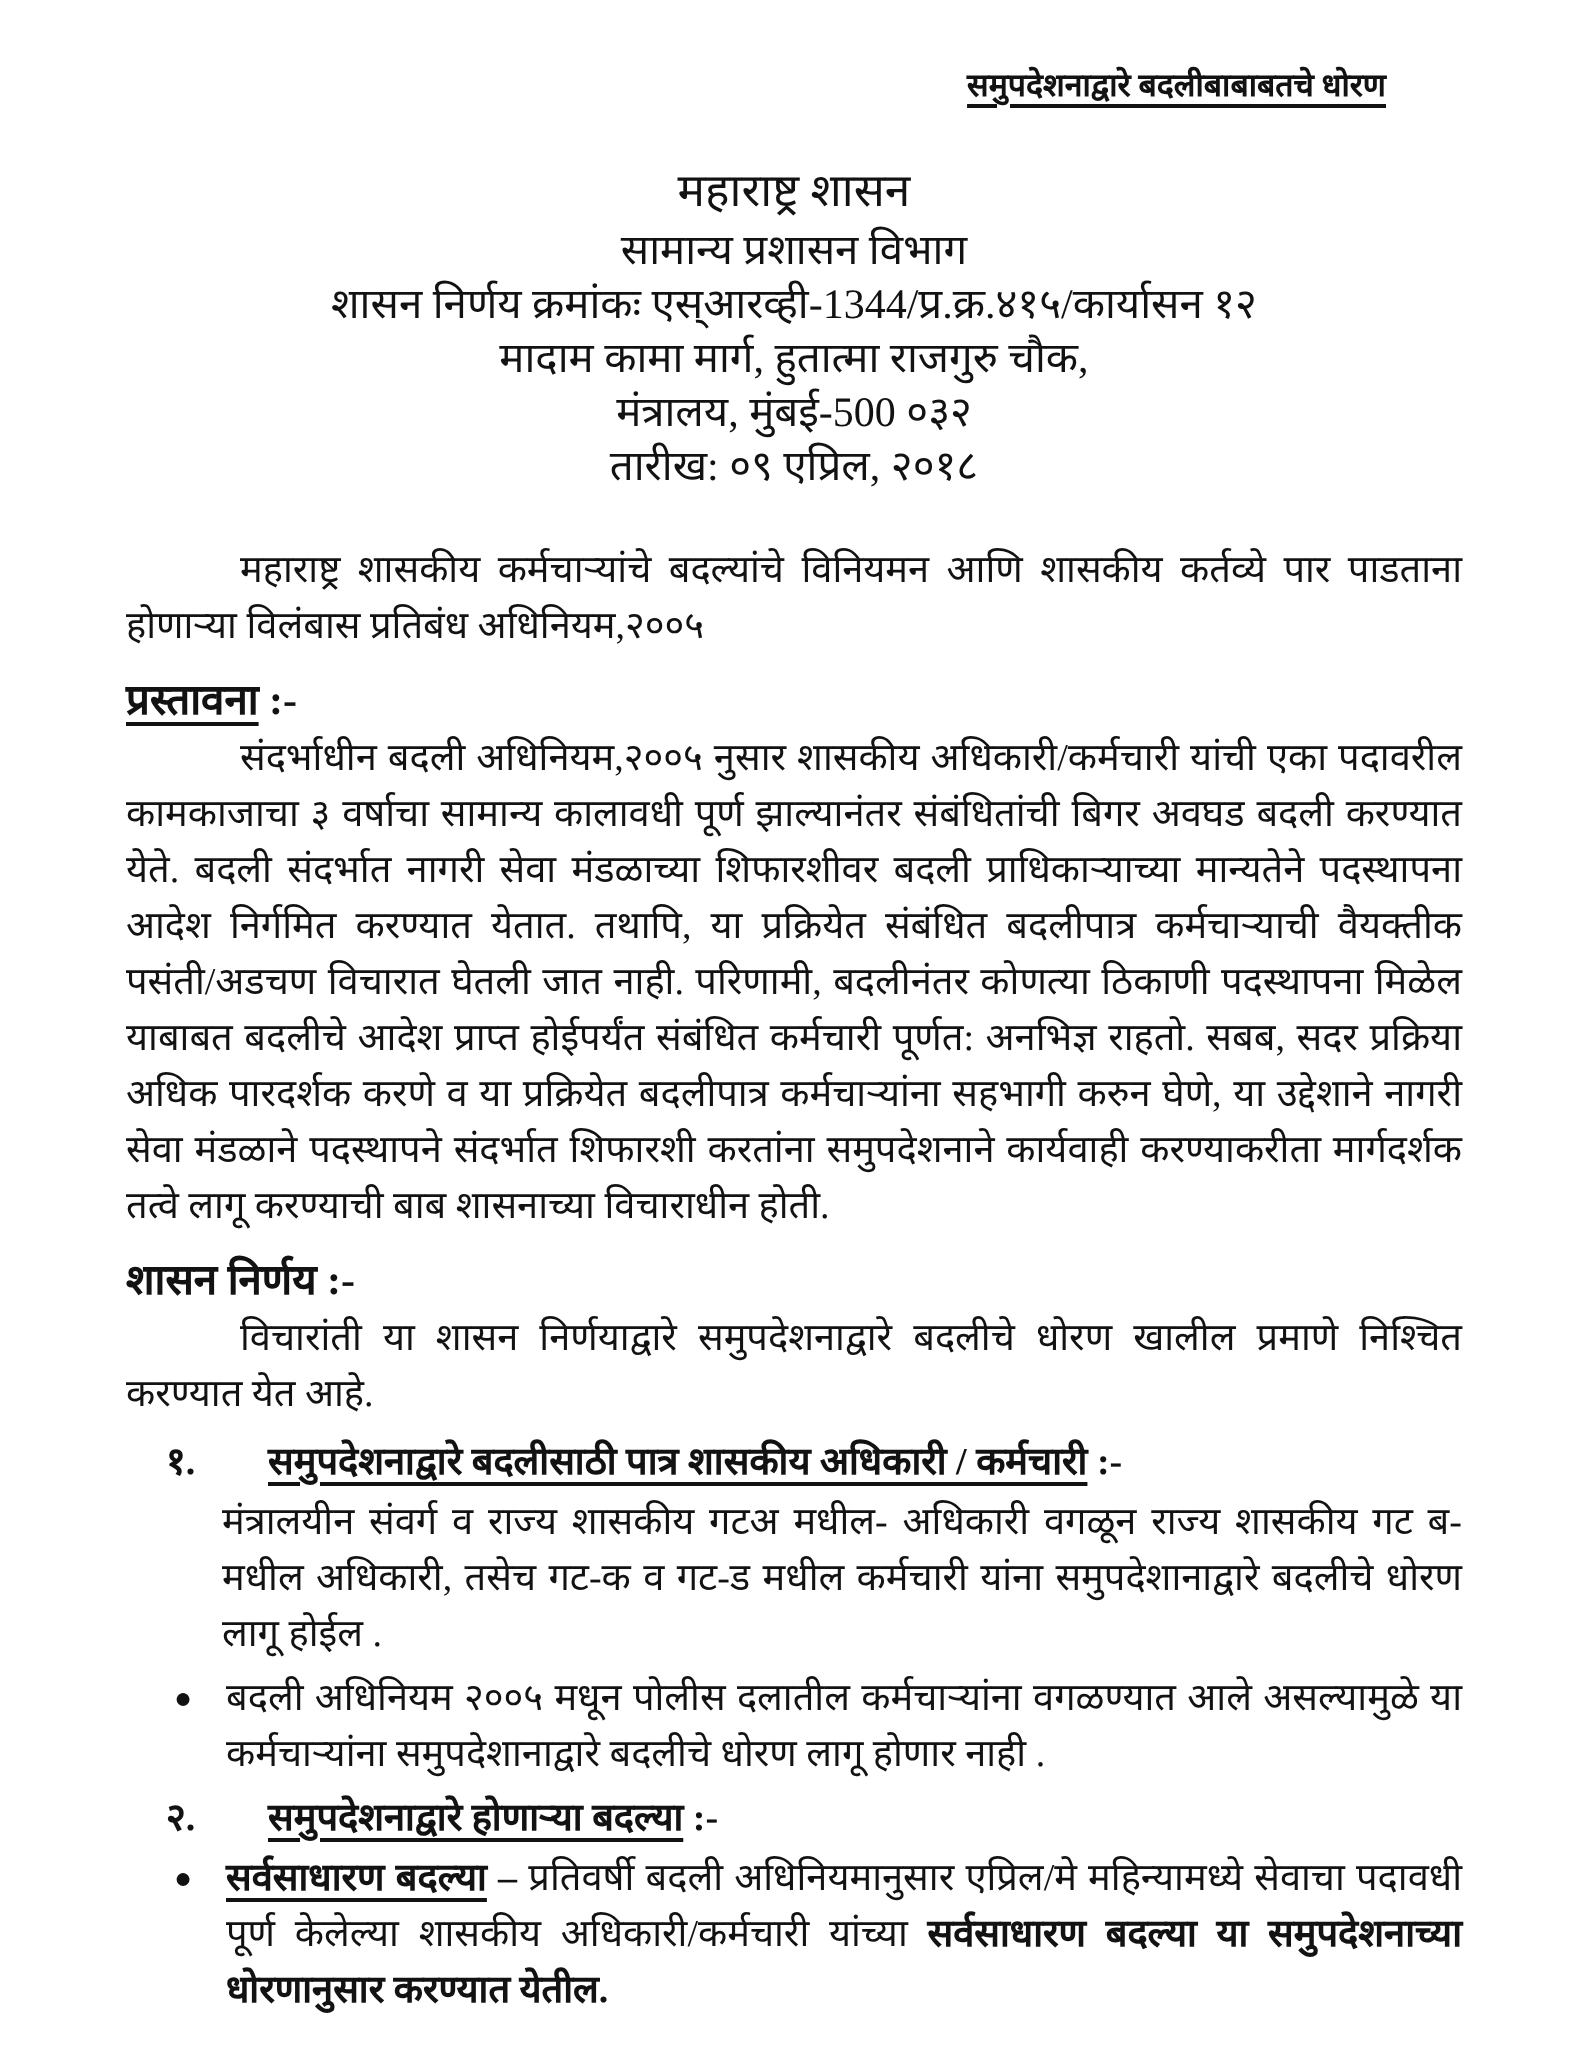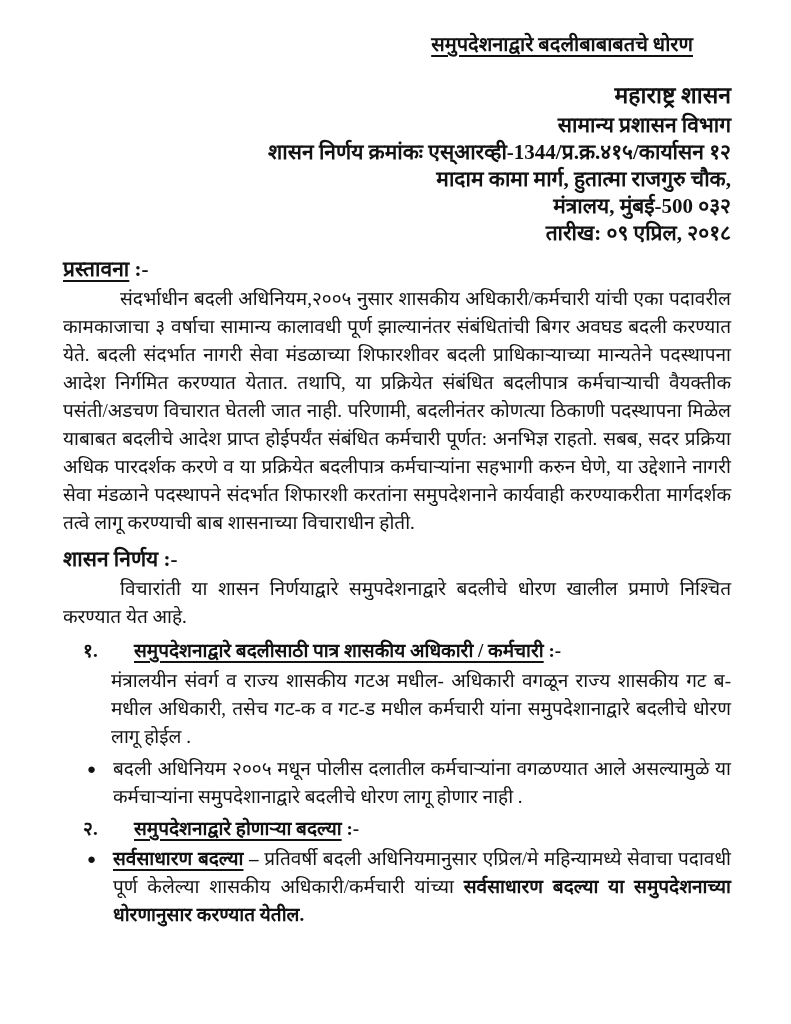--- a/index.html
+++ b/index.html
@@ -24,7 +24,7 @@
     text-align: right;
     padding-right: 38px;
     font-weight: 700;
-    font-size: 20px;
+    font-size: 16px;
     margin-bottom: 22px;
   }
   .u {

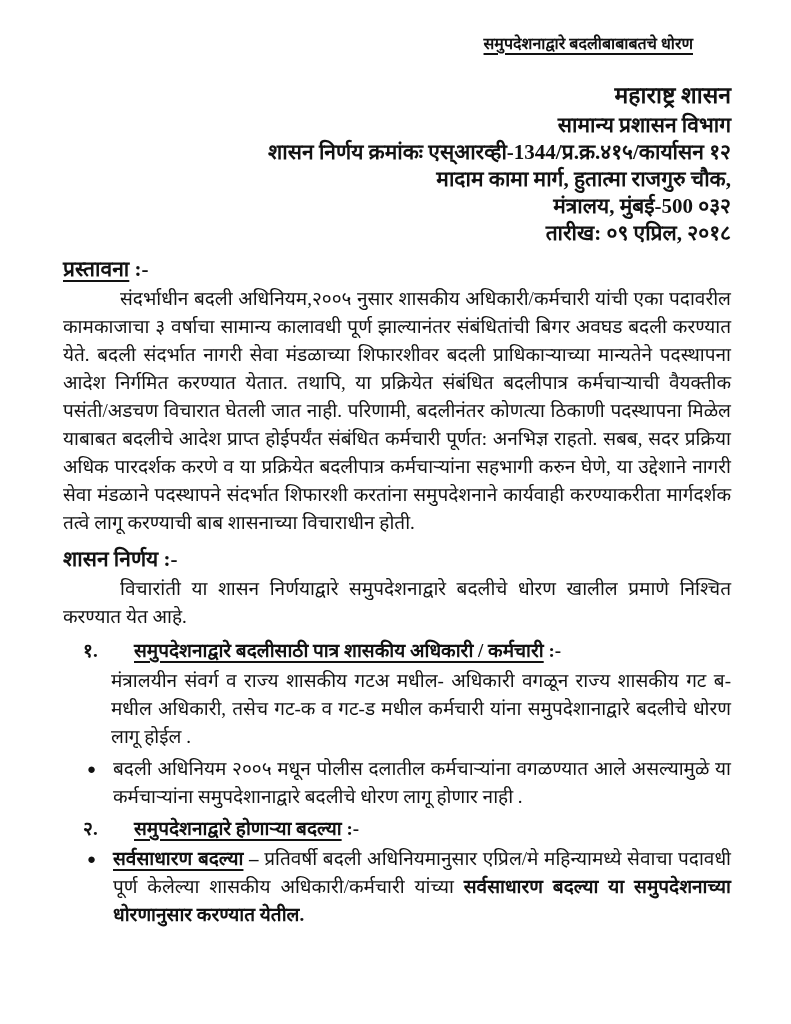--- a/index.html
+++ b/index.html
@@ -33,9 +33,9 @@
     text-underline-offset: 4px;
   }
   .letterhead {
-    text-align: right;
-    font-weight: 700;
-    margin-bottom: 8px;
+    text-align: center;
+    font-weight: 400;
+    margin-bottom: 25px;
   }
   .letterhead .lh-line { line-height: 27px; }
   .letterhead .lh-main { font-size: 23px; line-height: 32px; }

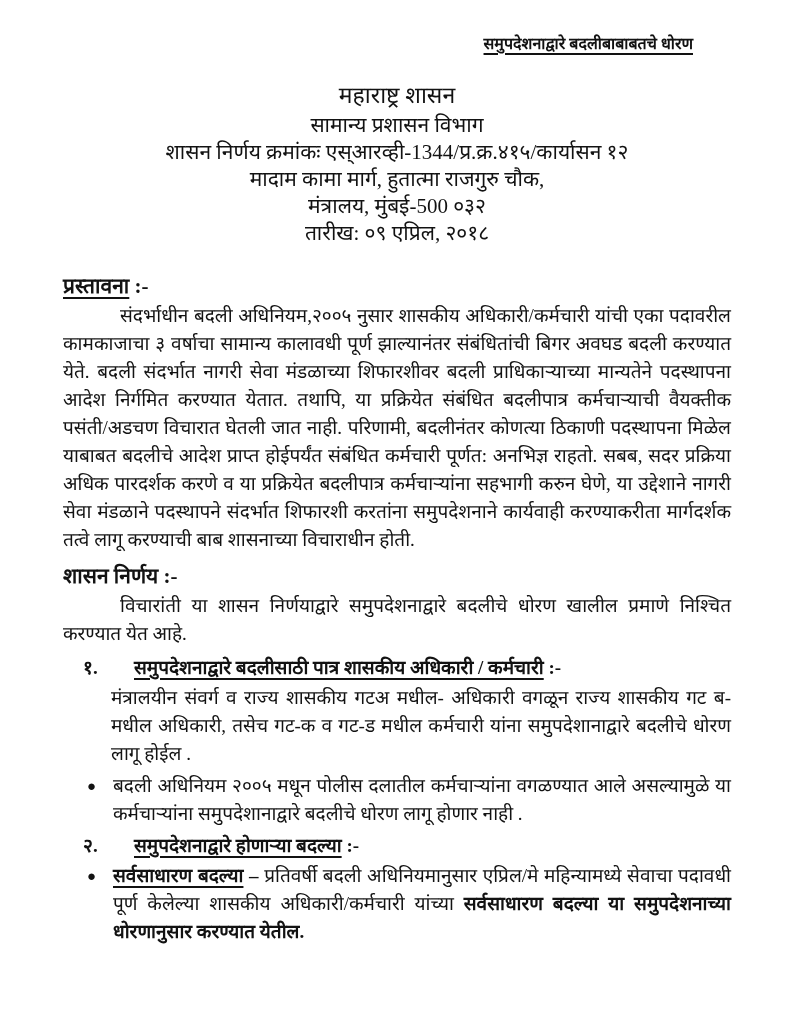--- a/index.html
+++ b/index.html
@@ -102,6 +102,7 @@
     <div class="lh-line lh-sub">तारीख: ०९ एप्रिल, २०१८</div>
   </div>
 
+  <p class="para">महाराष्ट्र शासकीय कर्मचाऱ्यांचे बदल्यांचे विनियमन आणि शासकीय कर्तव्ये पार पाडताना होणाऱ्या विलंबास प्रतिबंध अधिनियम,२००५</p>
 
   <div class="sec-head">
     <span class="u">प्रस्तावना</span><span> :-</span>

